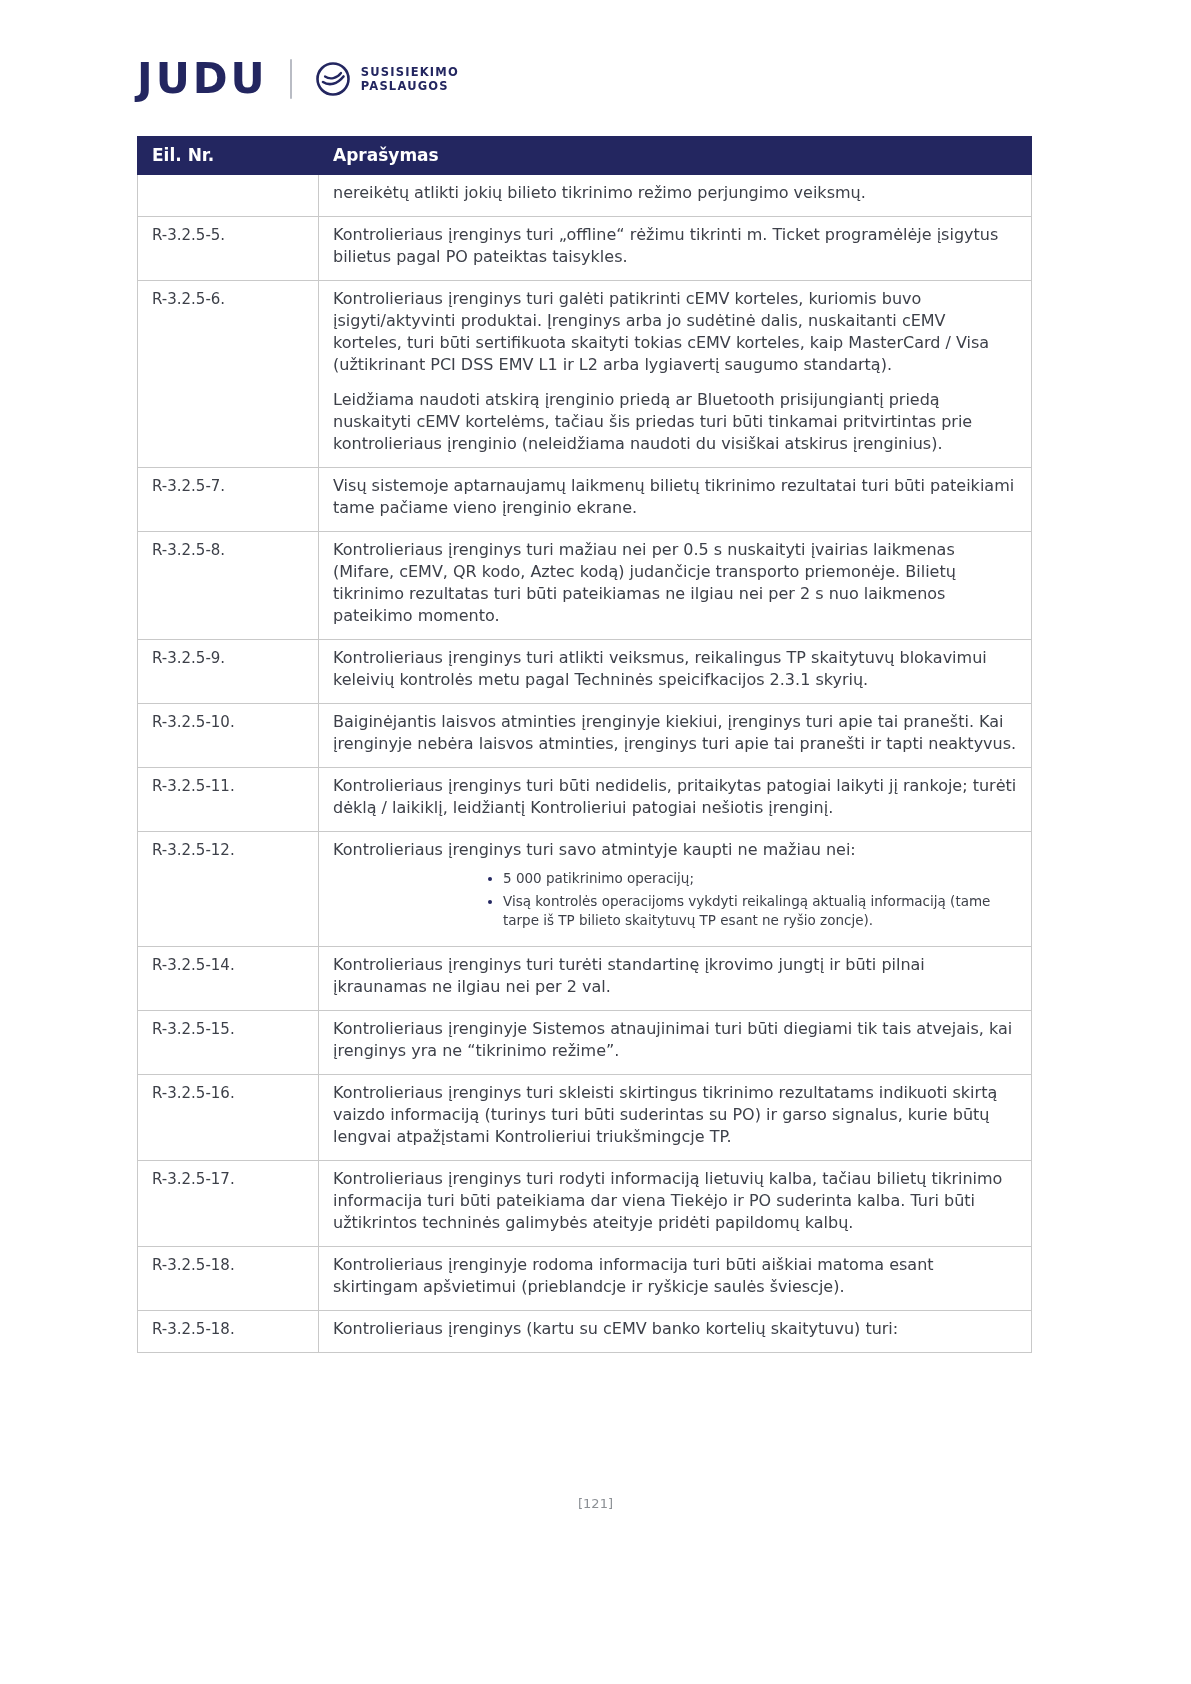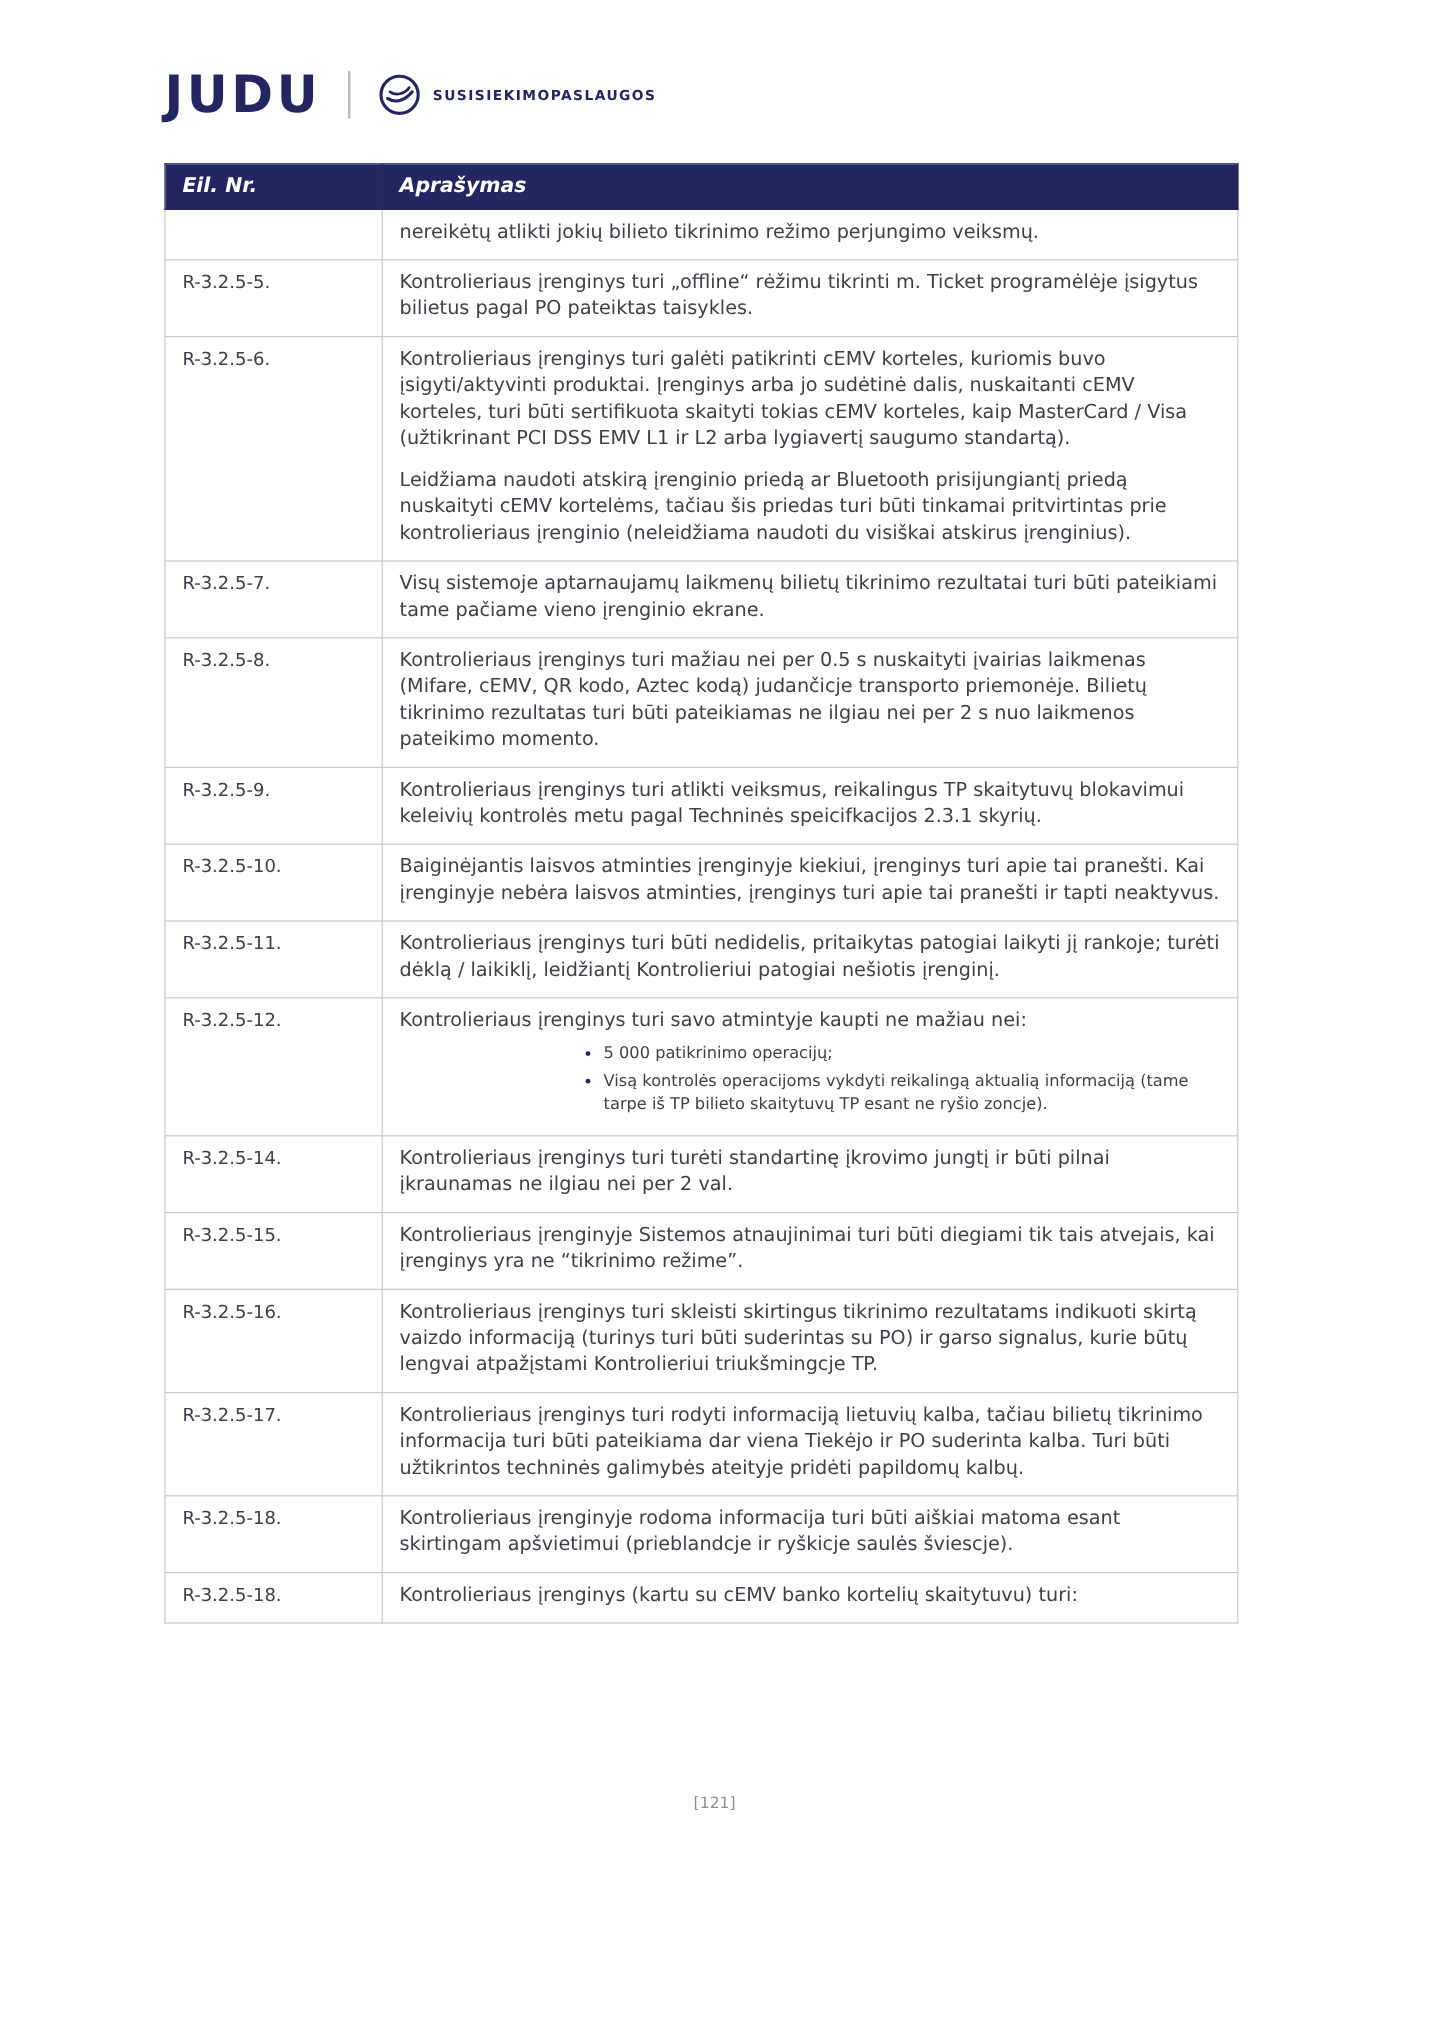--- a/index.html
+++ b/index.html
@@ -31,7 +31,7 @@
   }
   .sp-logo{display:flex;align-items:center;gap:9px;}
   .sp-icon svg{display:block;}
-  .sp-text{display:flex;flex-direction:row;justify-content:center;}
+  .sp-text{display:flex;flex-direction:column;justify-content:center;}
   .sp-text span{
     font-size:11.5px;font-weight:bold;color:var(--header-bg);
     letter-spacing:1.2px;line-height:14px;

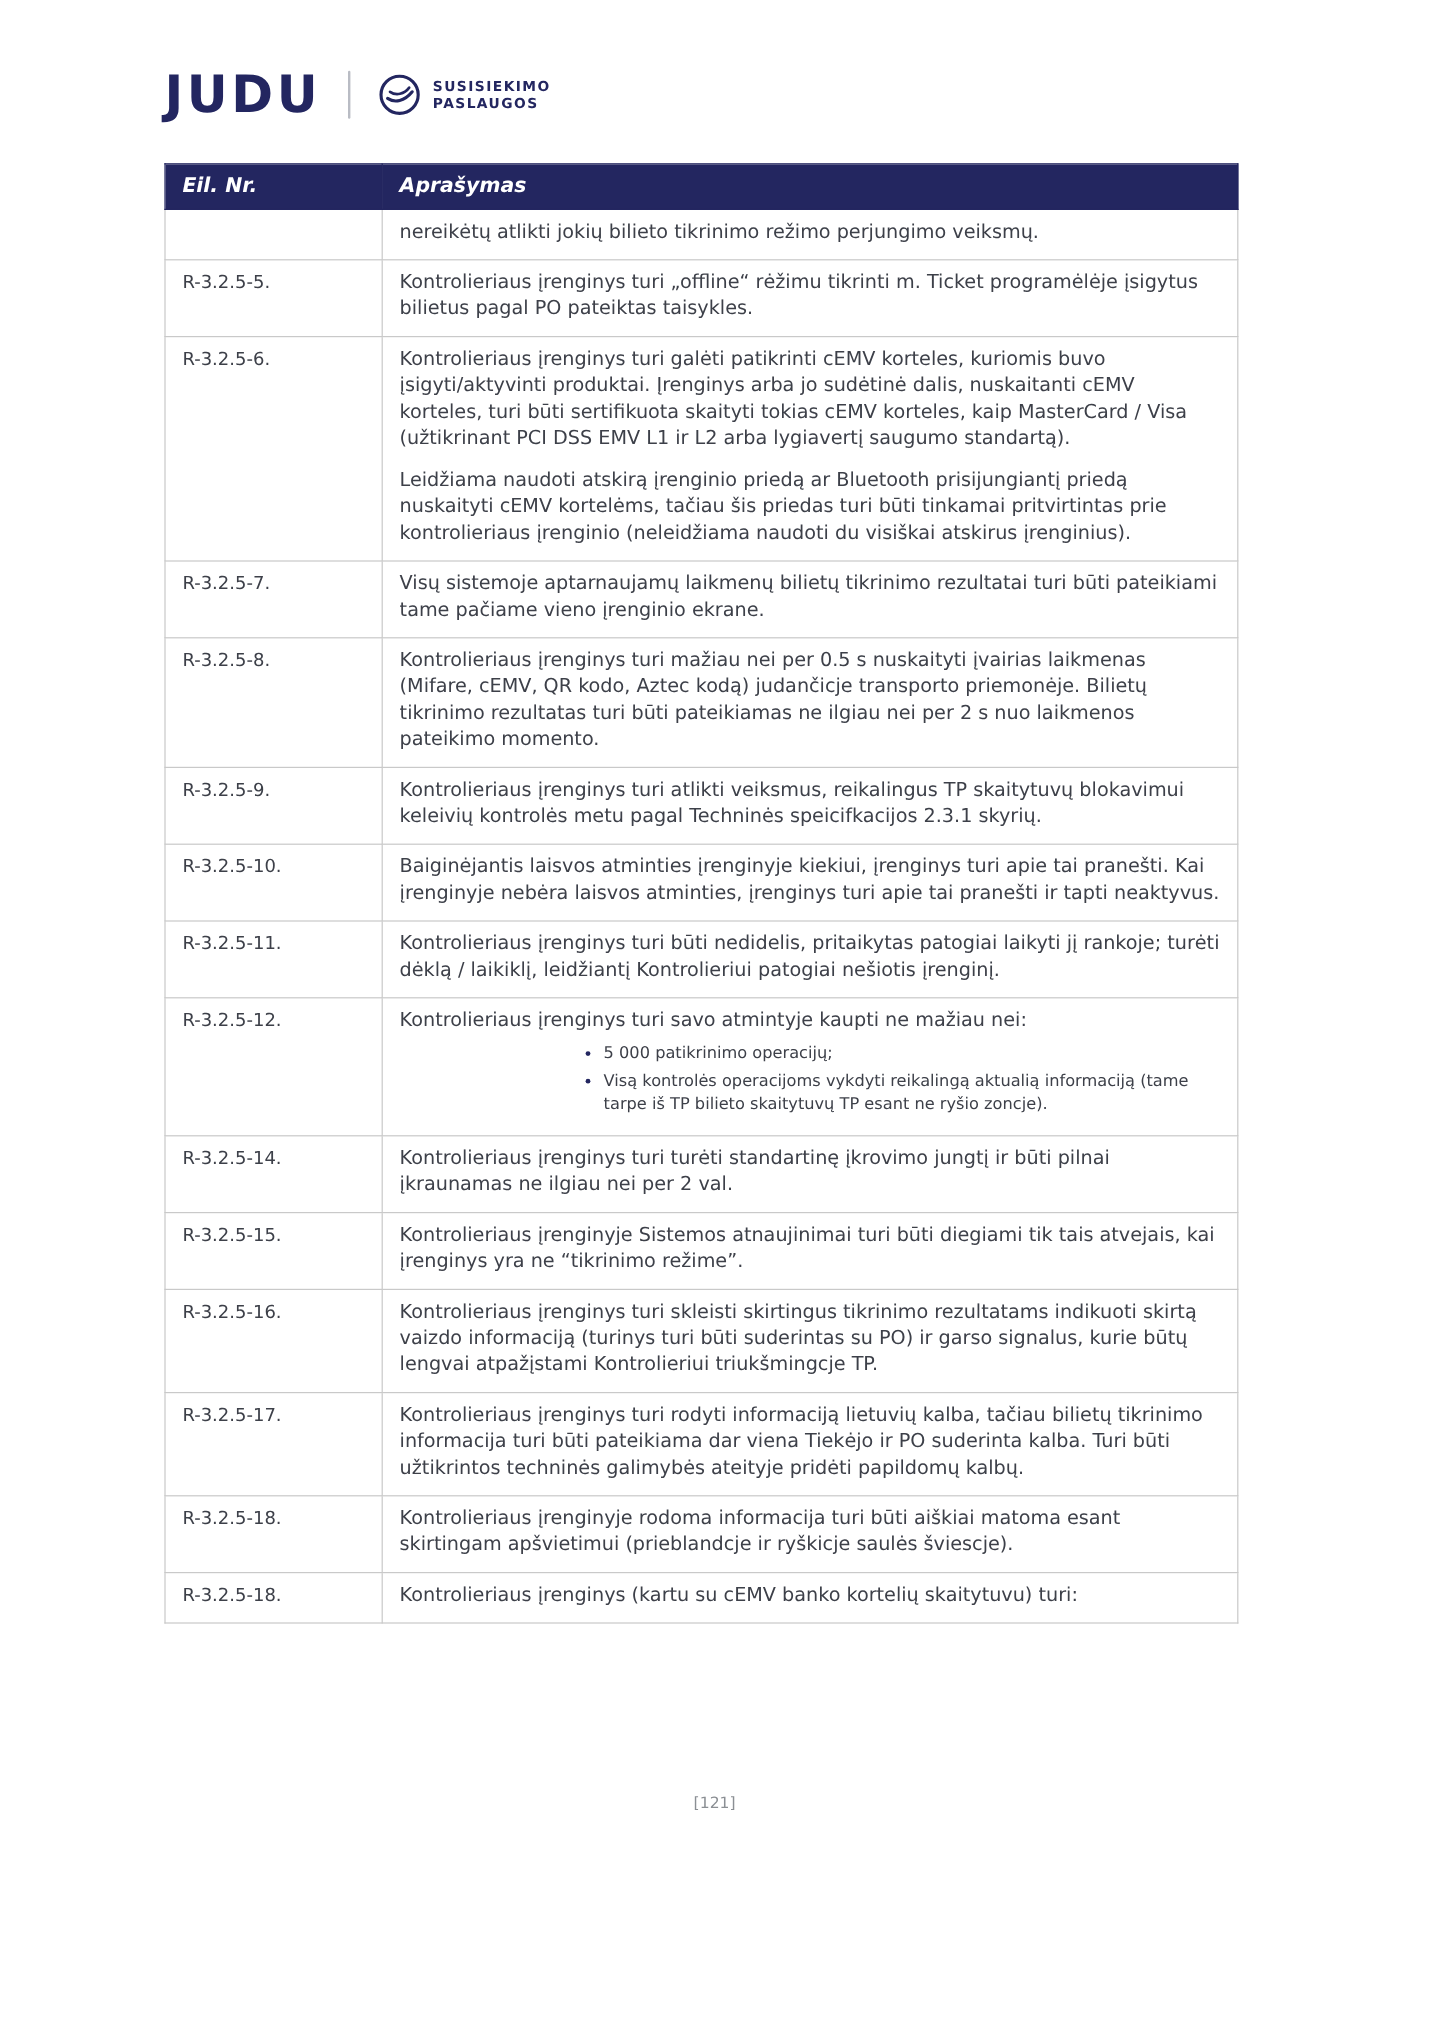--- a/index.html
+++ b/index.html
@@ -47,7 +47,6 @@
     font-size:17px;font-weight:bold;text-align:left;
     padding:7px 14px 8px;line-height:22px;
     border:1px solid var(--header-bg);
-    font-style:italic;
   }
   .req-table th.col-id{width:152px;}
   .req-table td{

